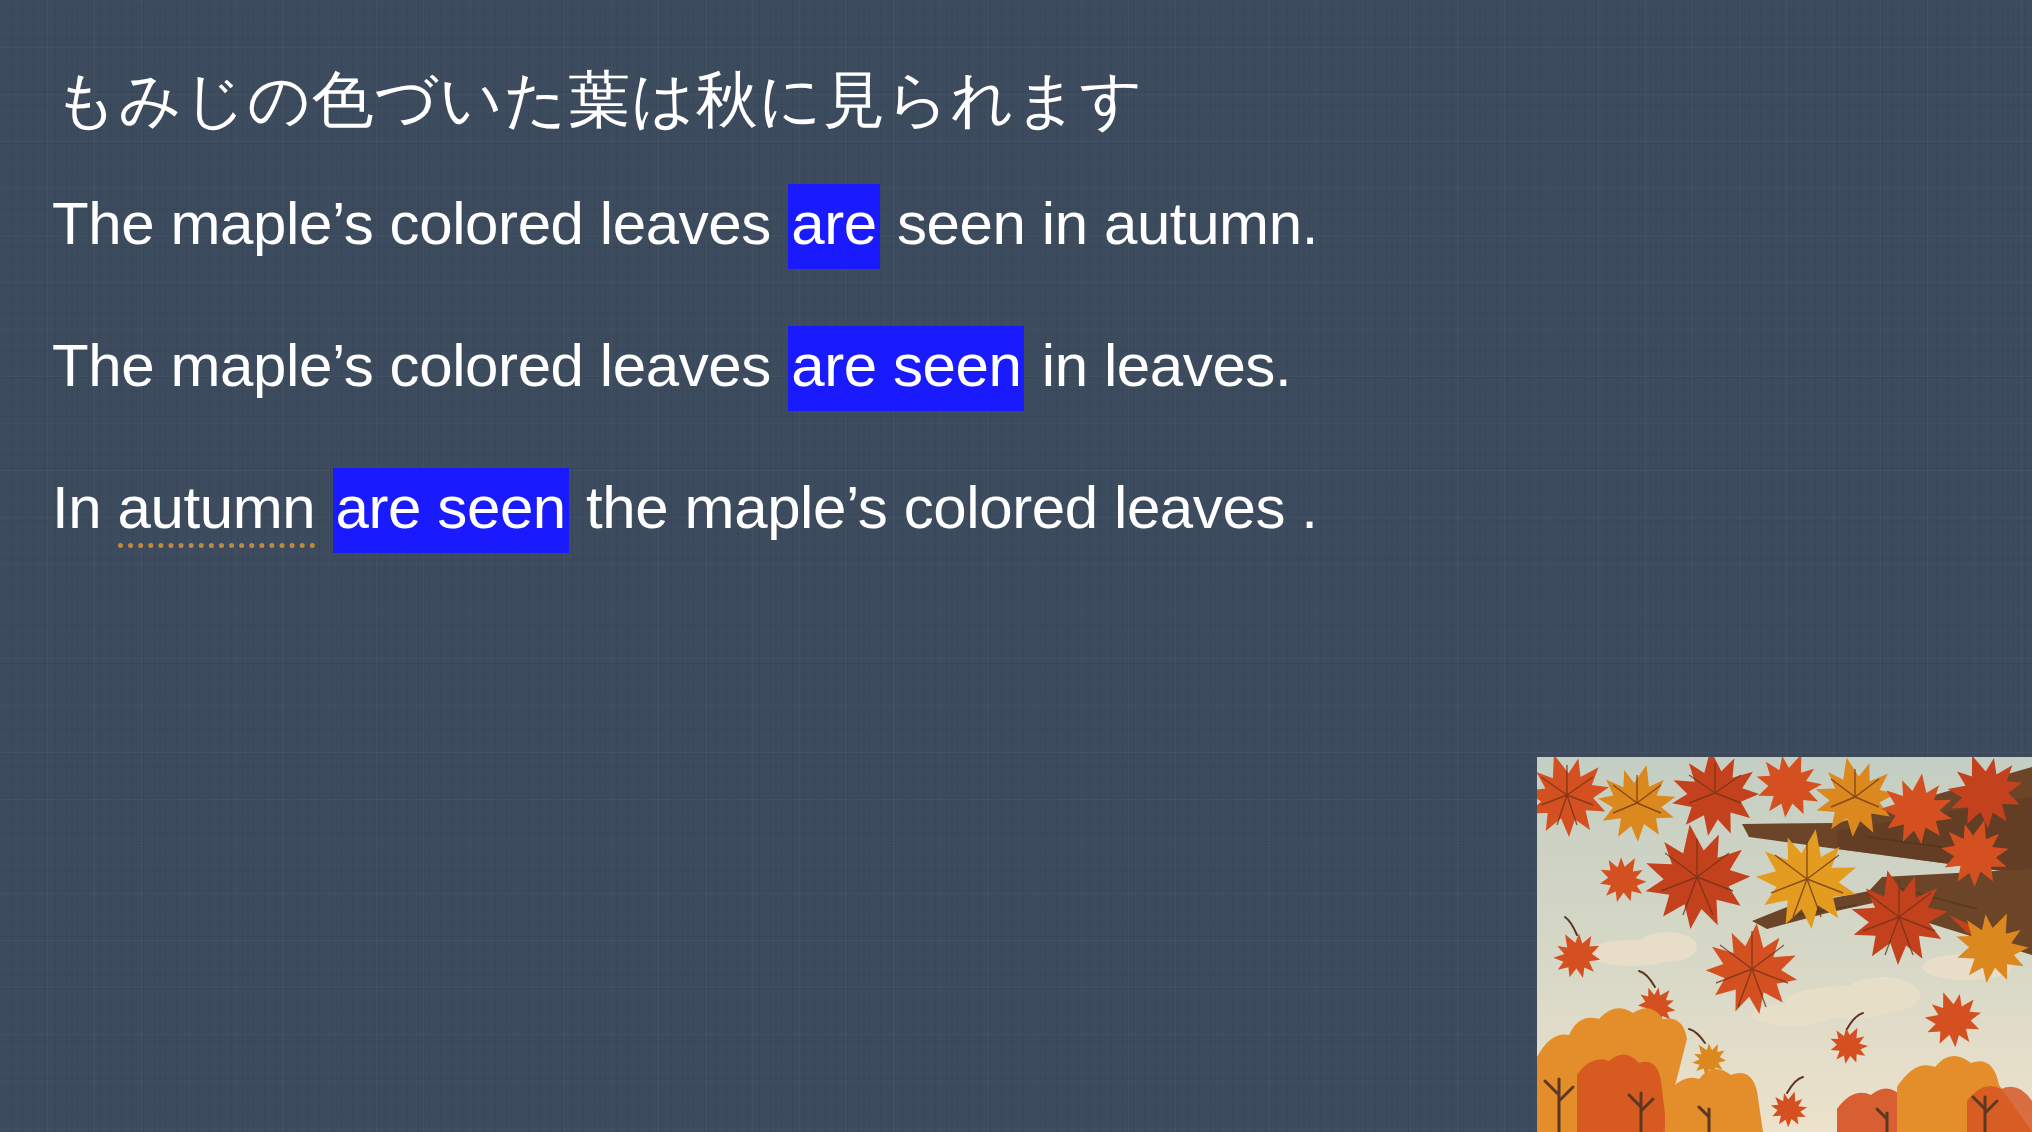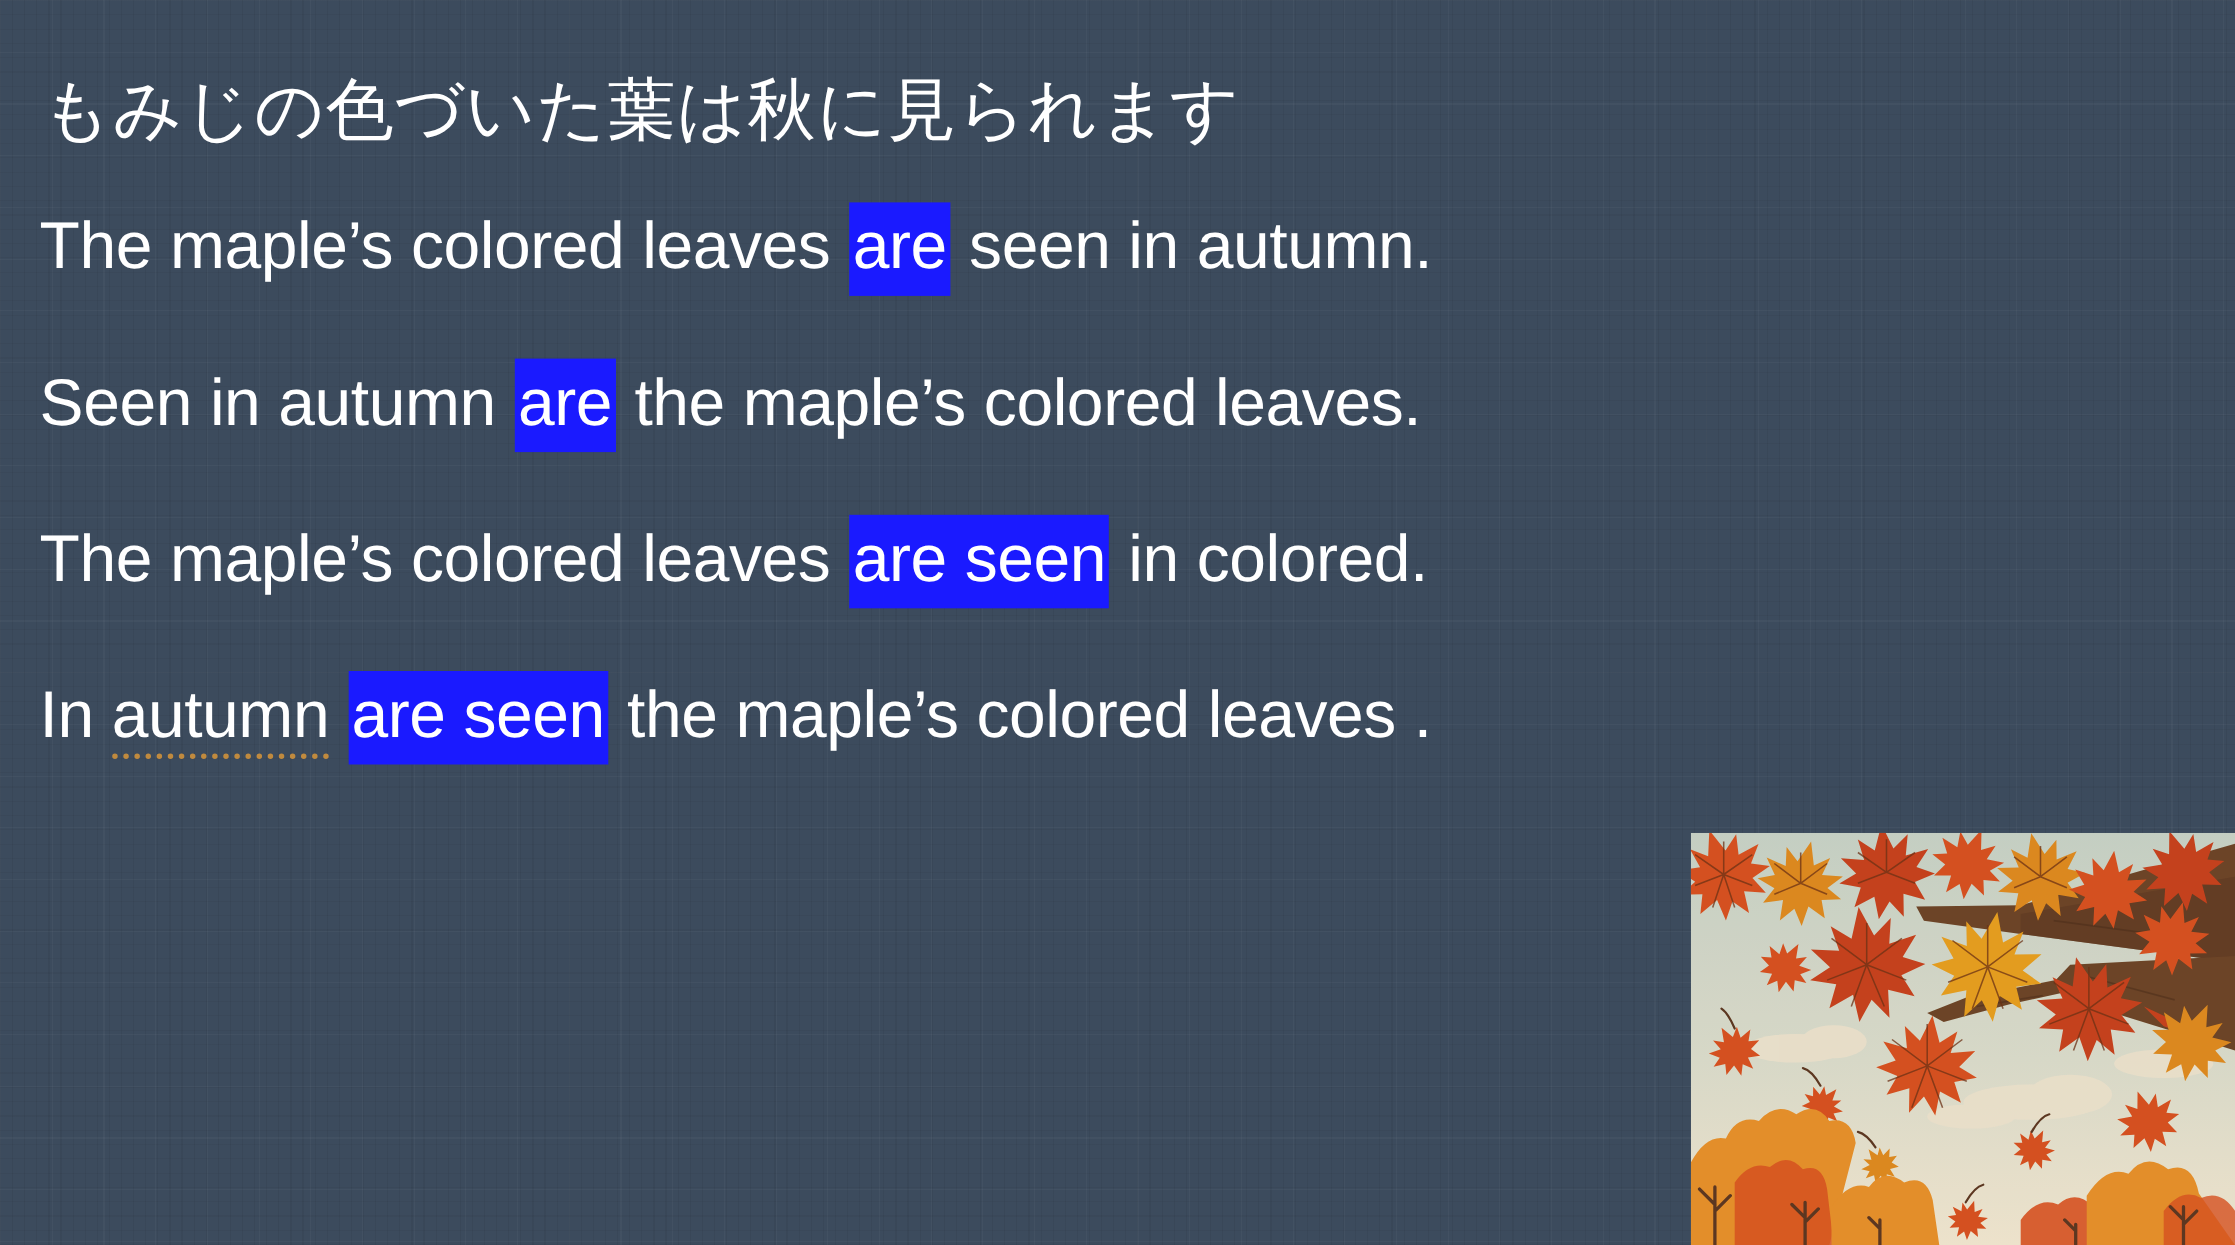--- a/index.html
+++ b/index.html
@@ -36,7 +36,7 @@
   }
   #text-block {
     position: absolute;
-    left: 36px;
+    left: 52px;
     top: 52px;
     width: 1900px;
   }

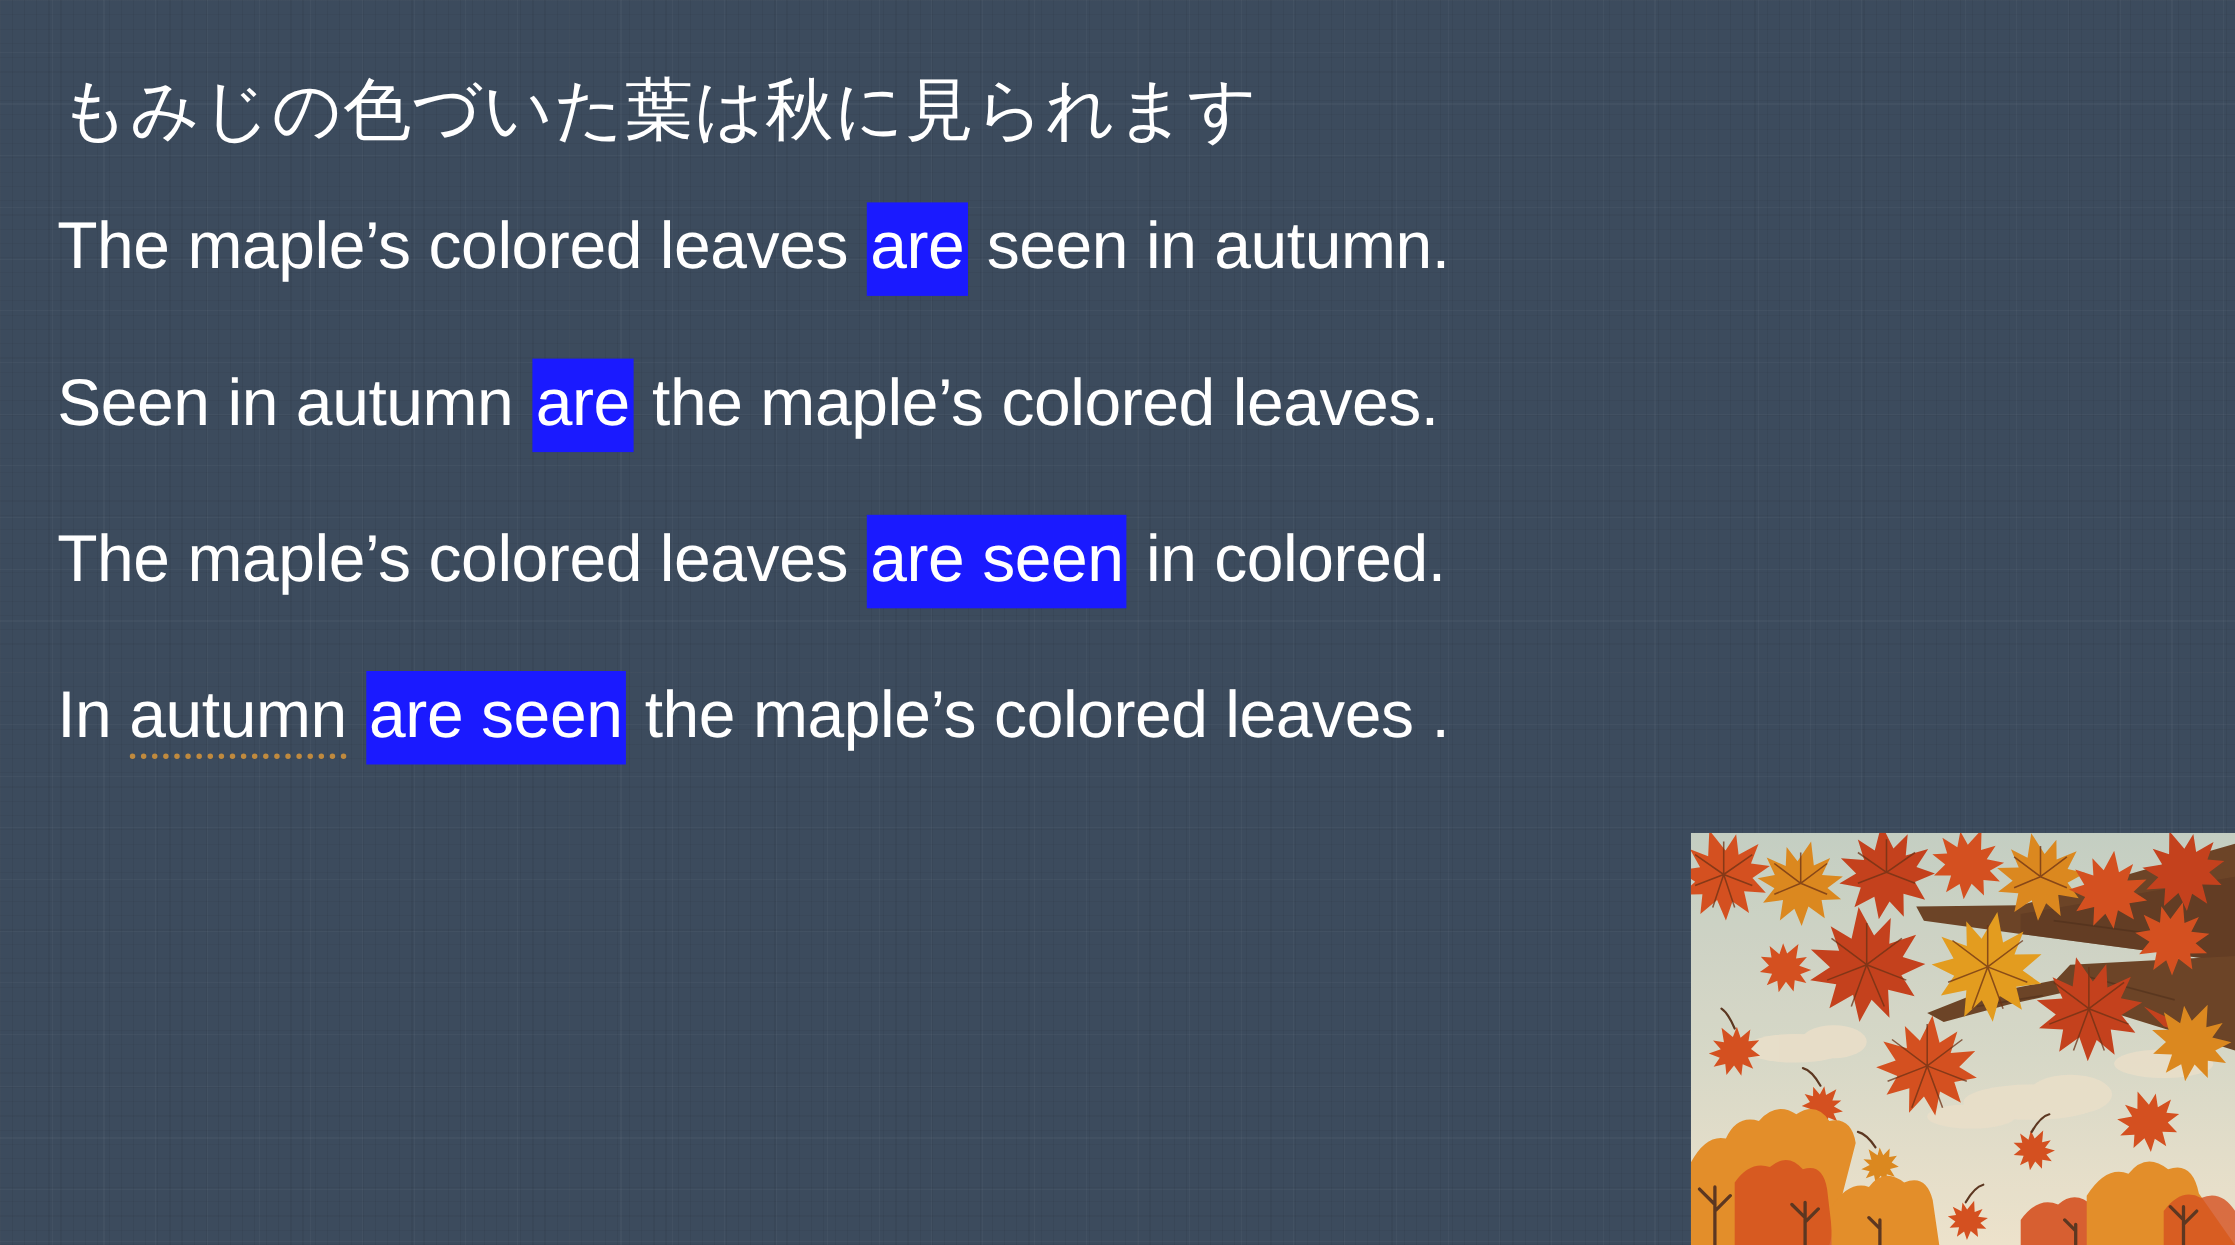--- a/index.html
+++ b/index.html
@@ -100,9 +100,6 @@
       <span>The maple’s colored leaves </span><span class="hl">are</span><span> seen in autumn.</span>
     </div>
 
-    <div class="line line-en">
-      <span>Seen in autumn </span><span class="hl">are</span><span> the maple’s colored leaves.</span>
-    </div>
 
     <div class="line line-en">
       <span>The maple’s colored leaves </span><span class="hl">are seen</span><span> in colored.</span>

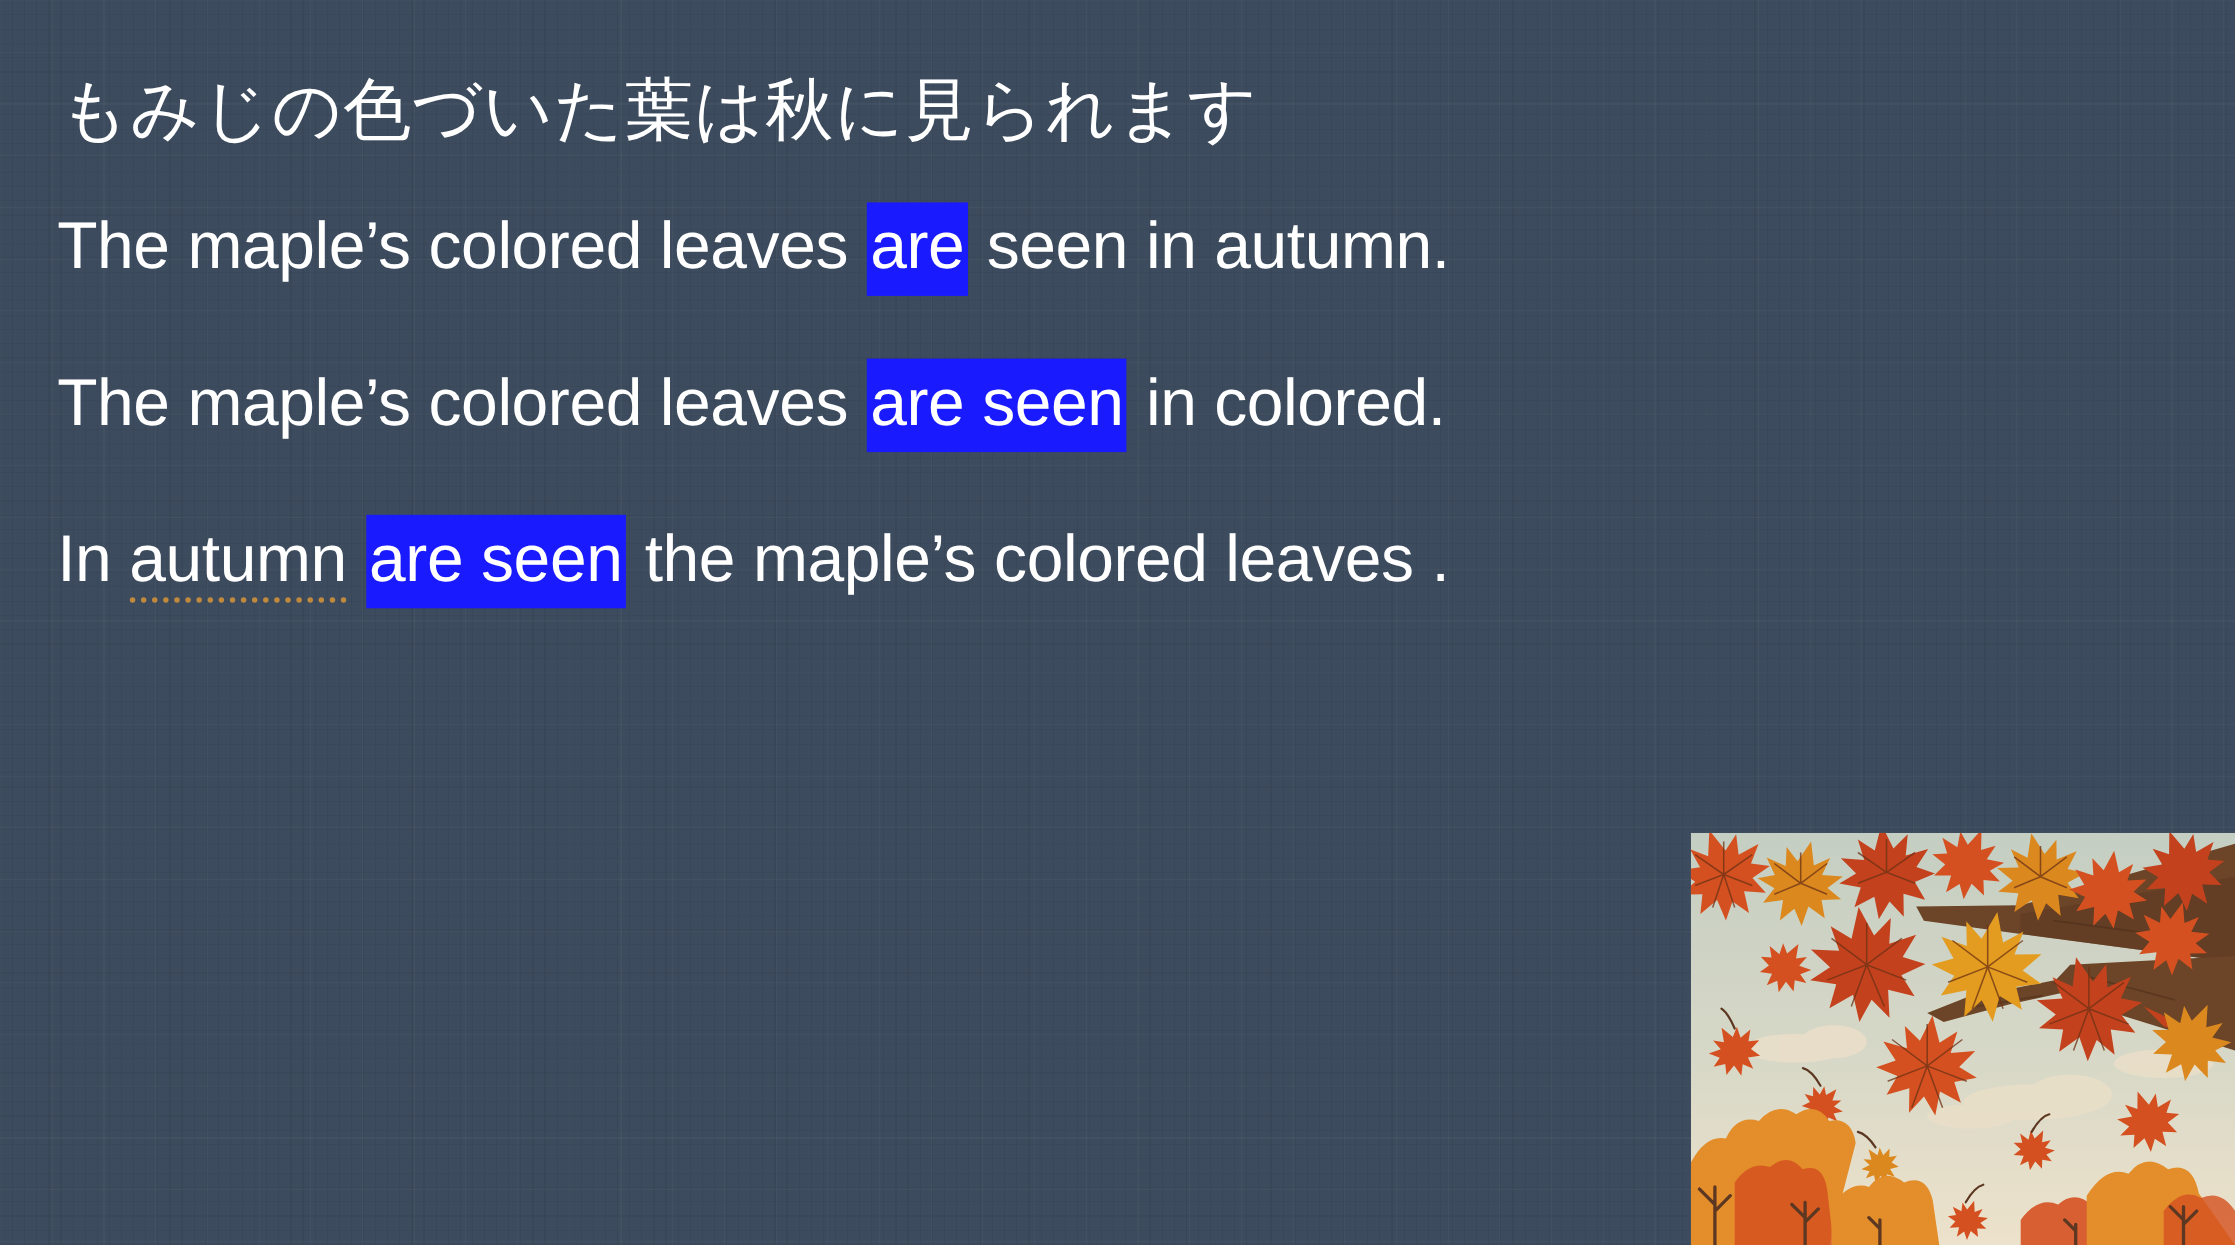--- a/index.html
+++ b/index.html
@@ -102,7 +102,7 @@
 
 
     <div class="line line-en">
-      <span>The maple’s colored leaves </span><span class="hl">are seen</span><span> in colored.</span>
+      <span>The maple’s colored leaves </span><span class="hl">are seen</span><span> in leaves.</span>
     </div>
 
     <div class="line line-en">

